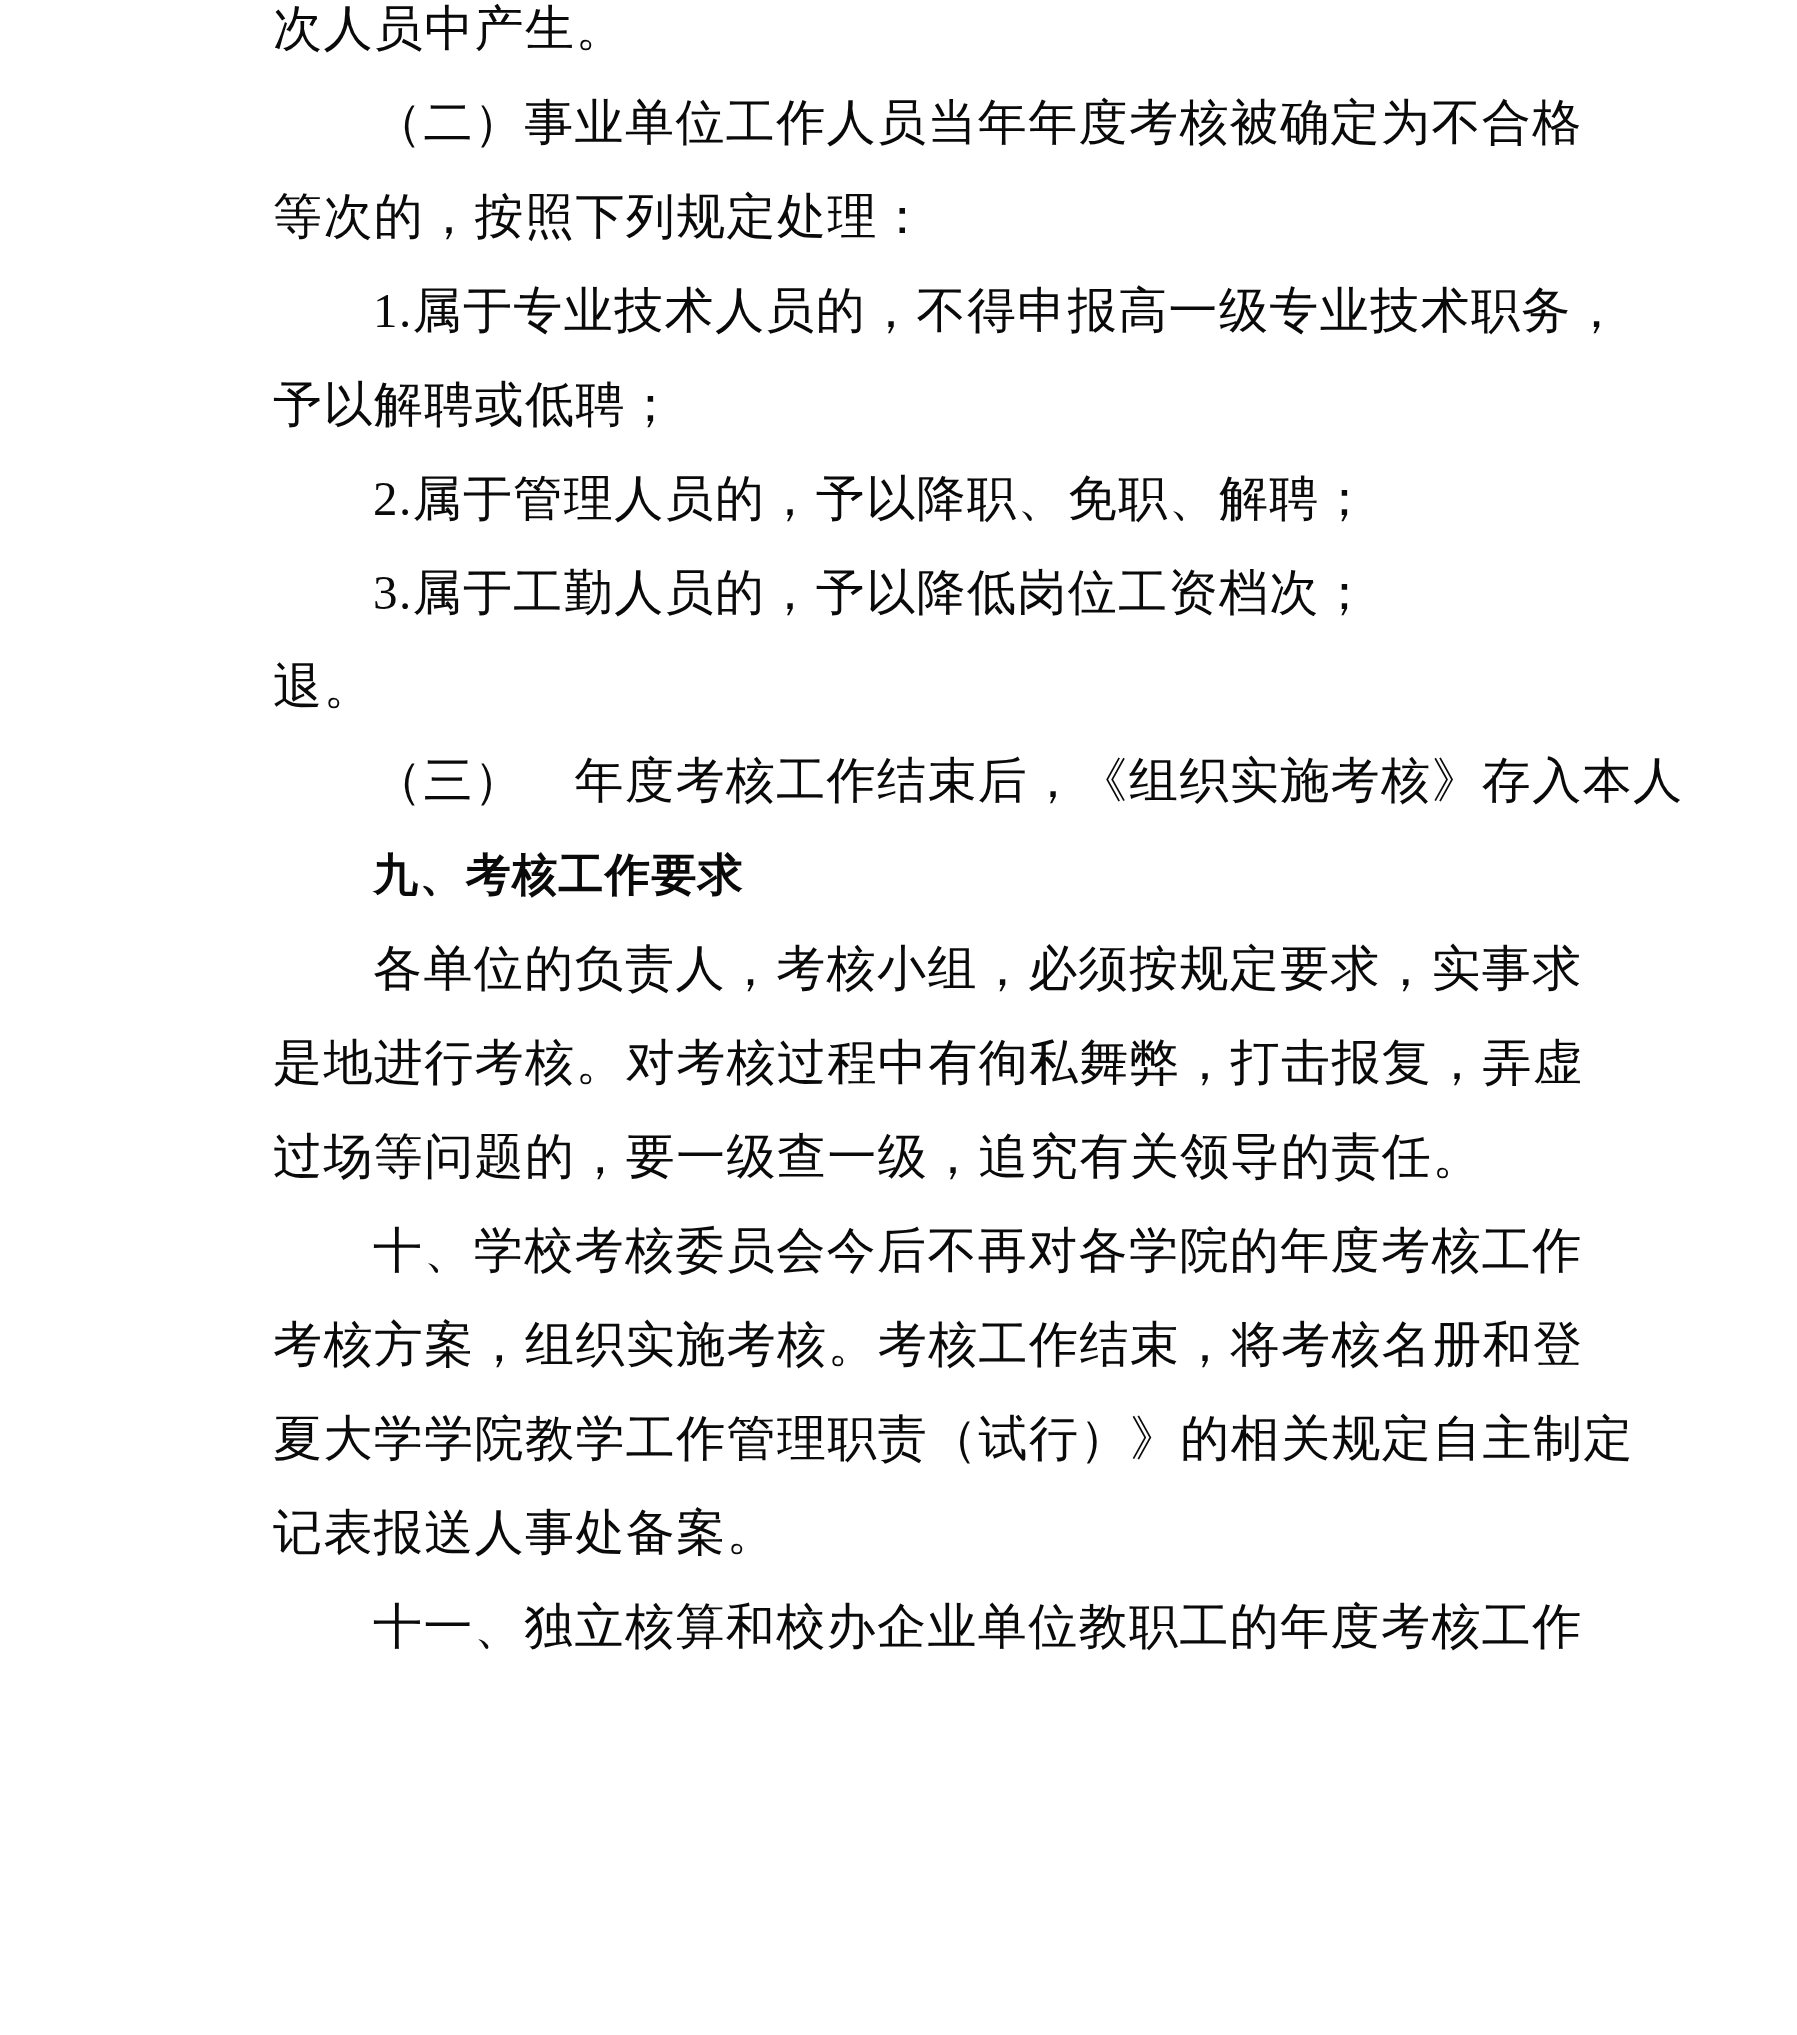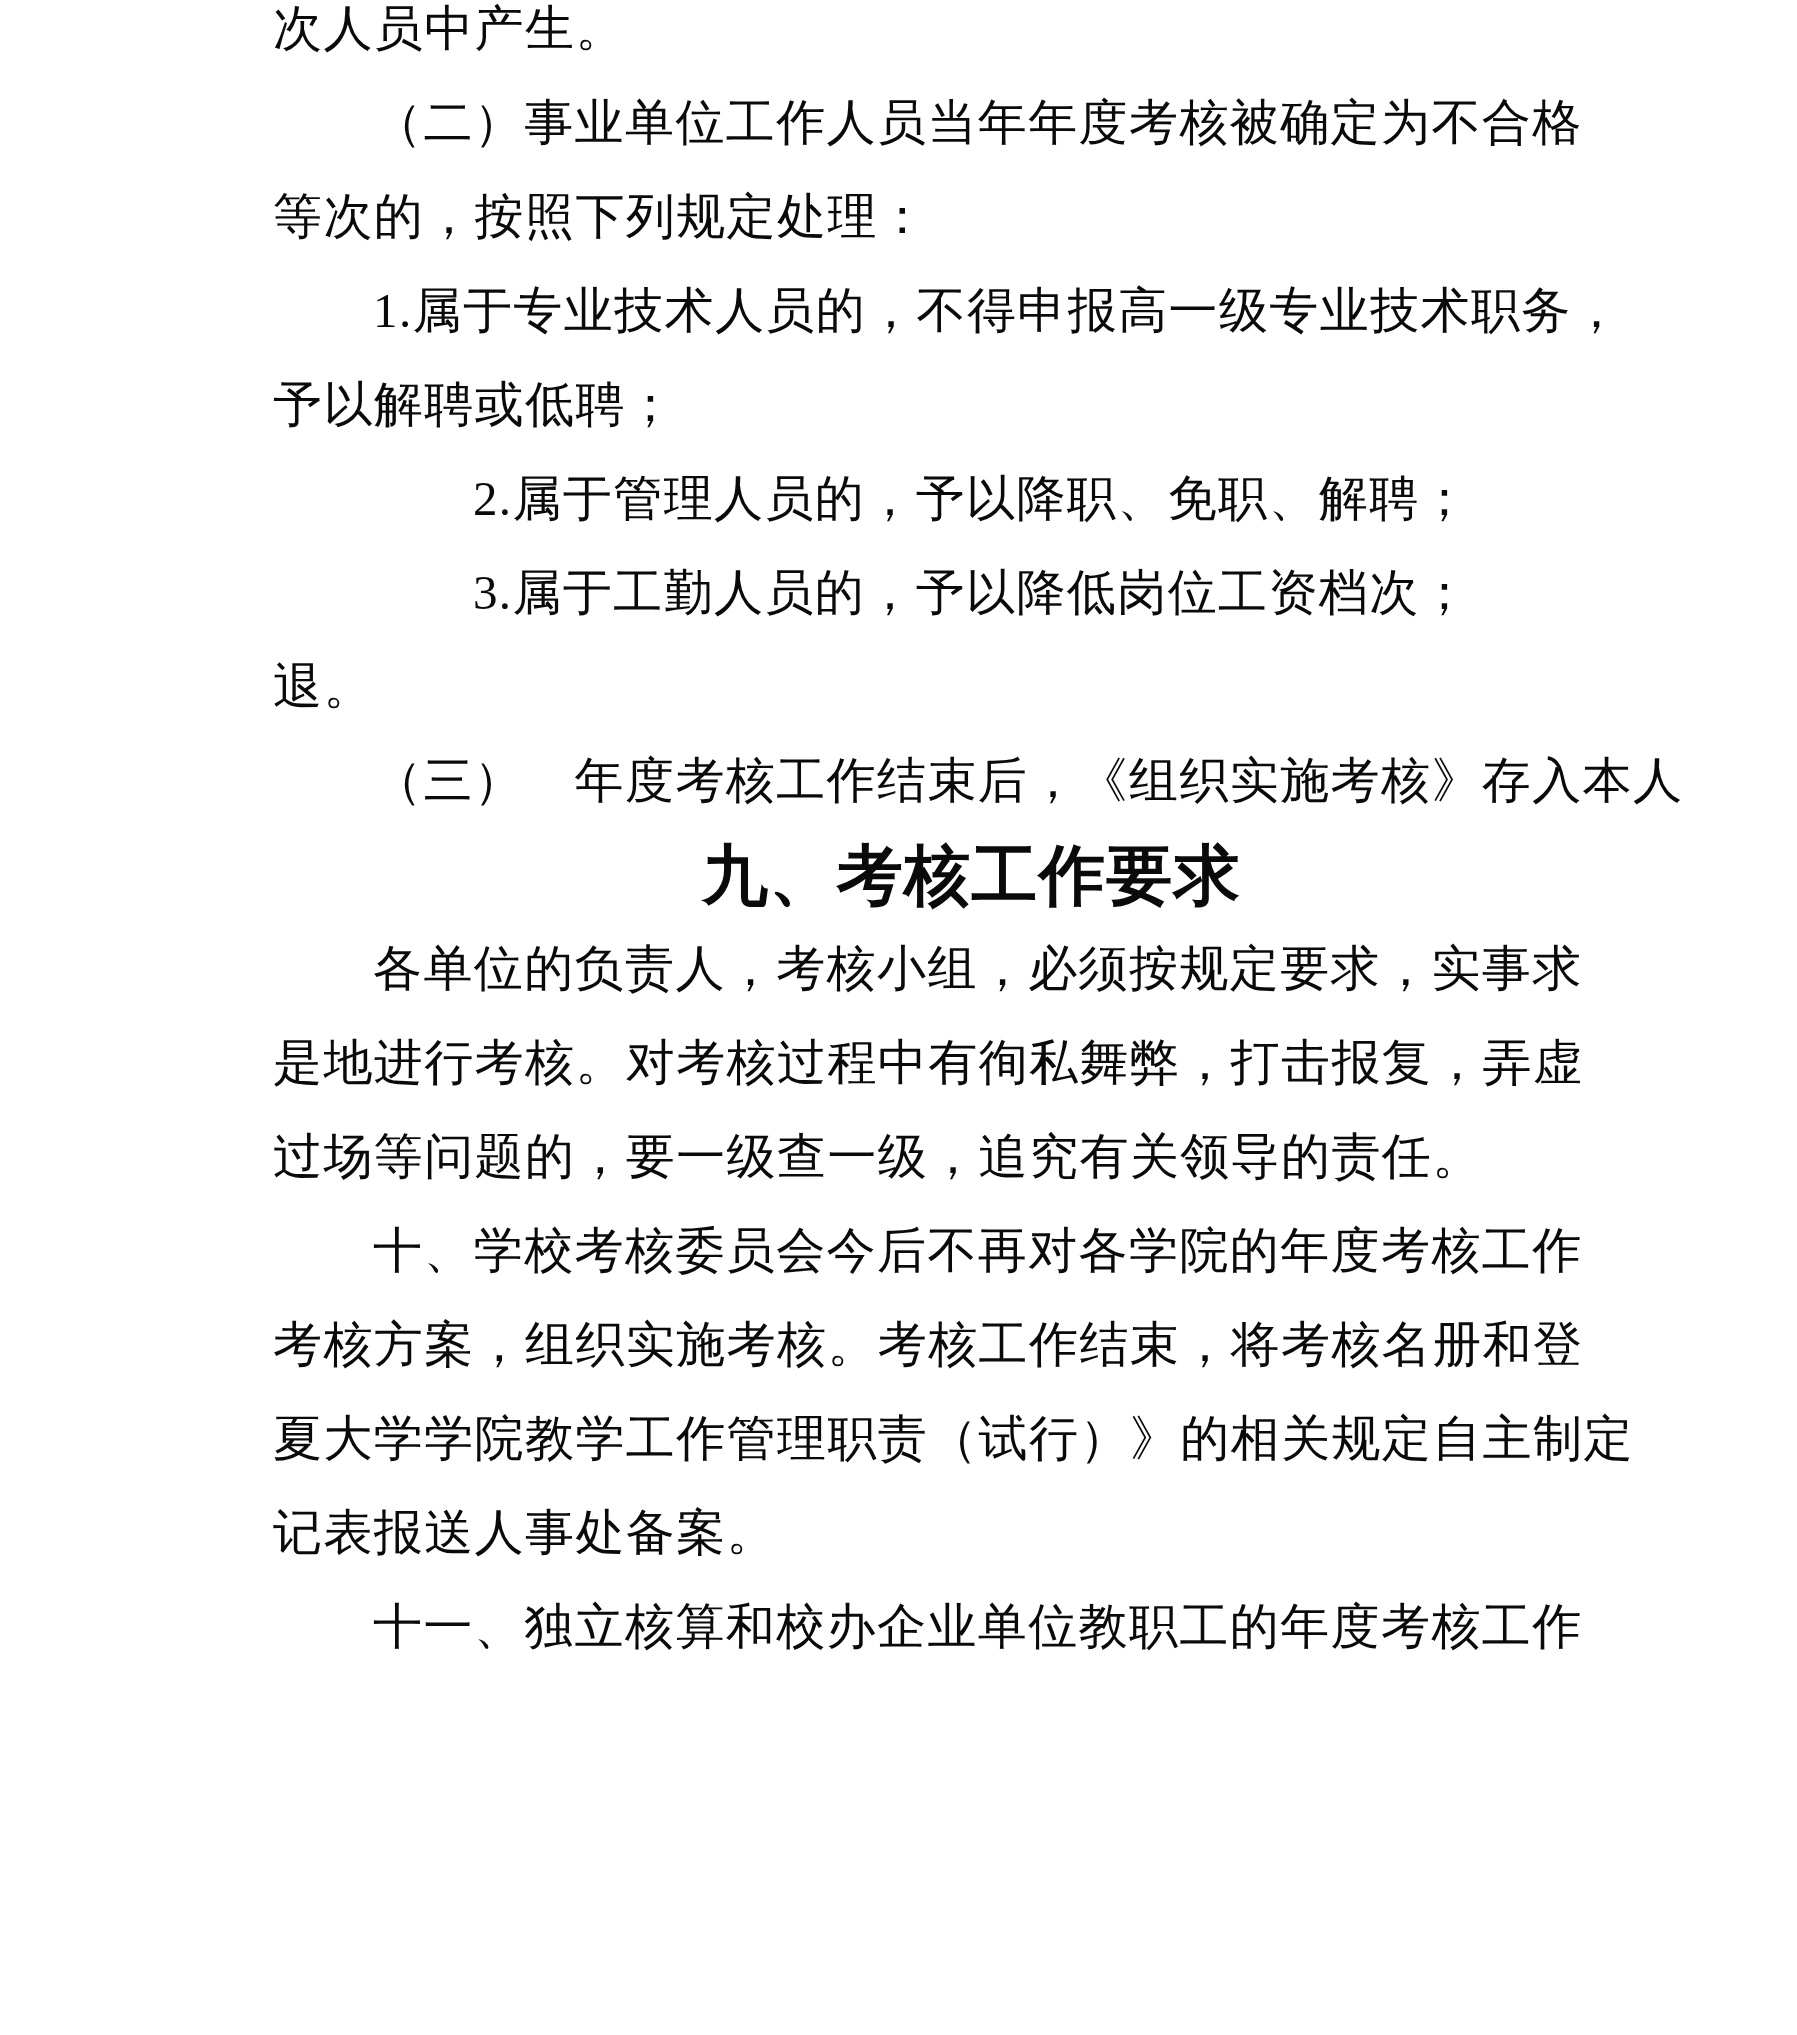--- a/index.html
+++ b/index.html
@@ -31,7 +31,6 @@
   }
   .ind {
     padding-left: 100px;
-    text-align: center;
   }
   .head {
     font-family: "Liberation Sans", "DejaVu Sans", sans-serif;

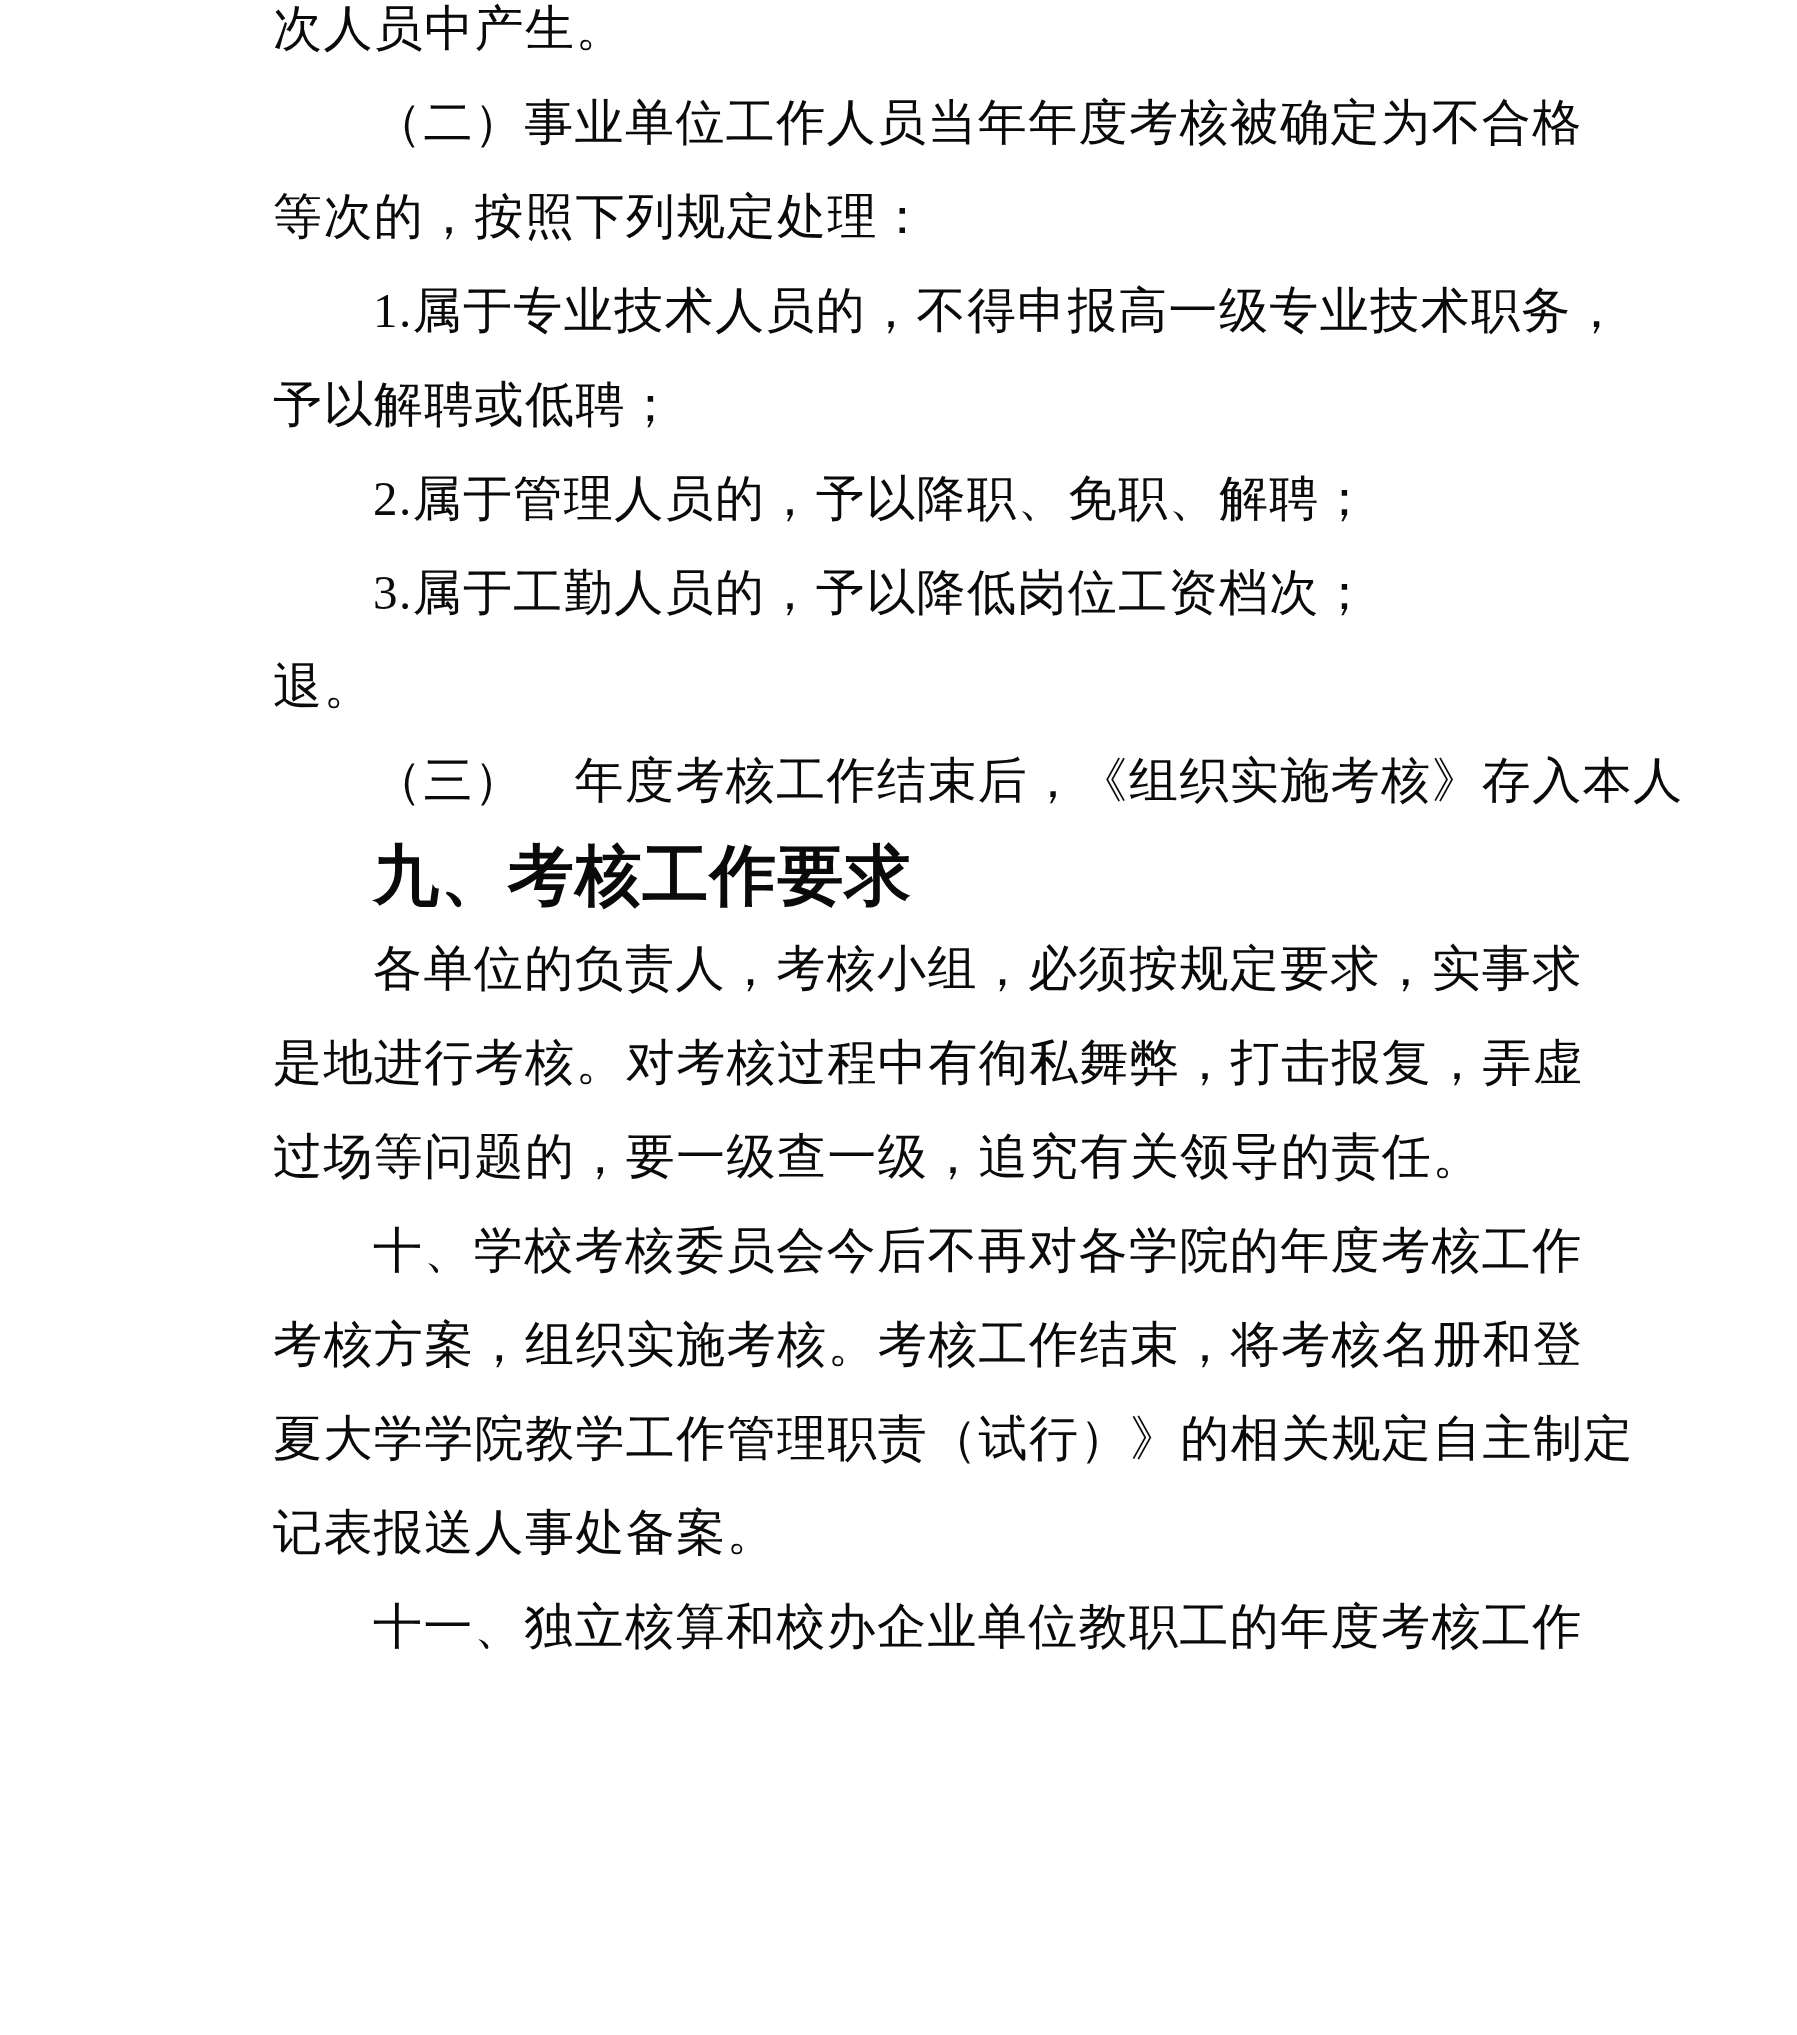--- a/index.html
+++ b/index.html
@@ -35,7 +35,7 @@
   .head {
     font-family: "Liberation Sans", "DejaVu Sans", sans-serif;
     font-weight: 700;
-    font-size: 66px;
+    font-size: 45px;
   }
 </style>
 </head>

